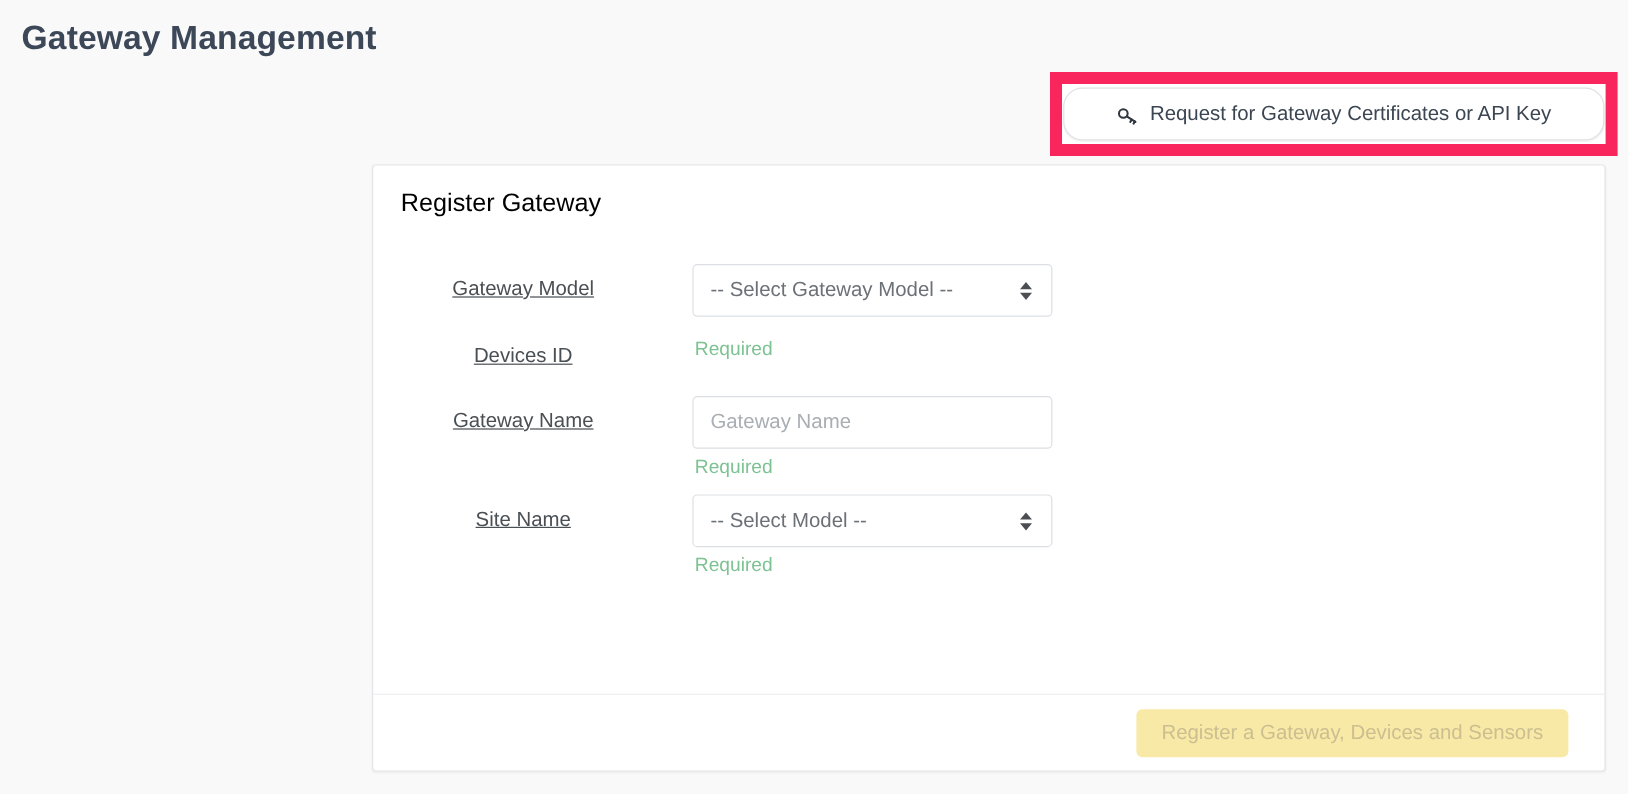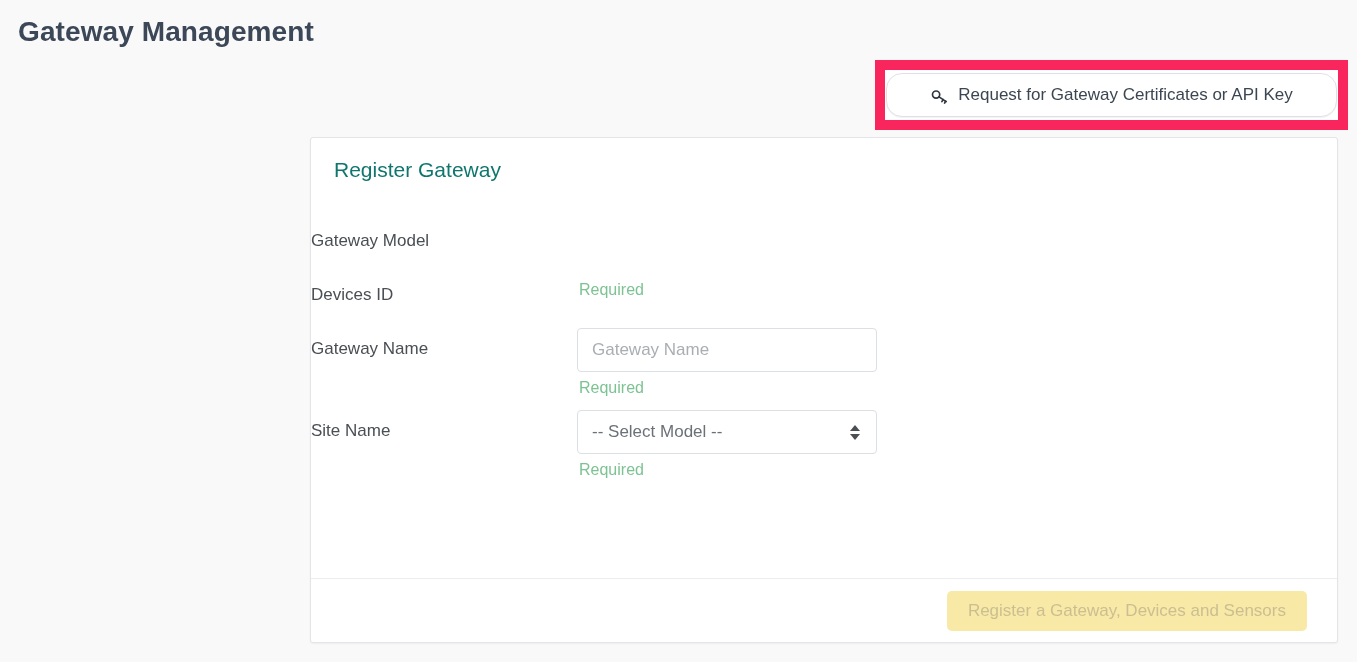--- a/index.html
+++ b/index.html
@@ -93,7 +93,7 @@
   .card-header .card-title {
     font-size: 21px;
     font-weight: 400;
-    color: #0f766e;
+    color: #000000;
   }
 
   .card-body {

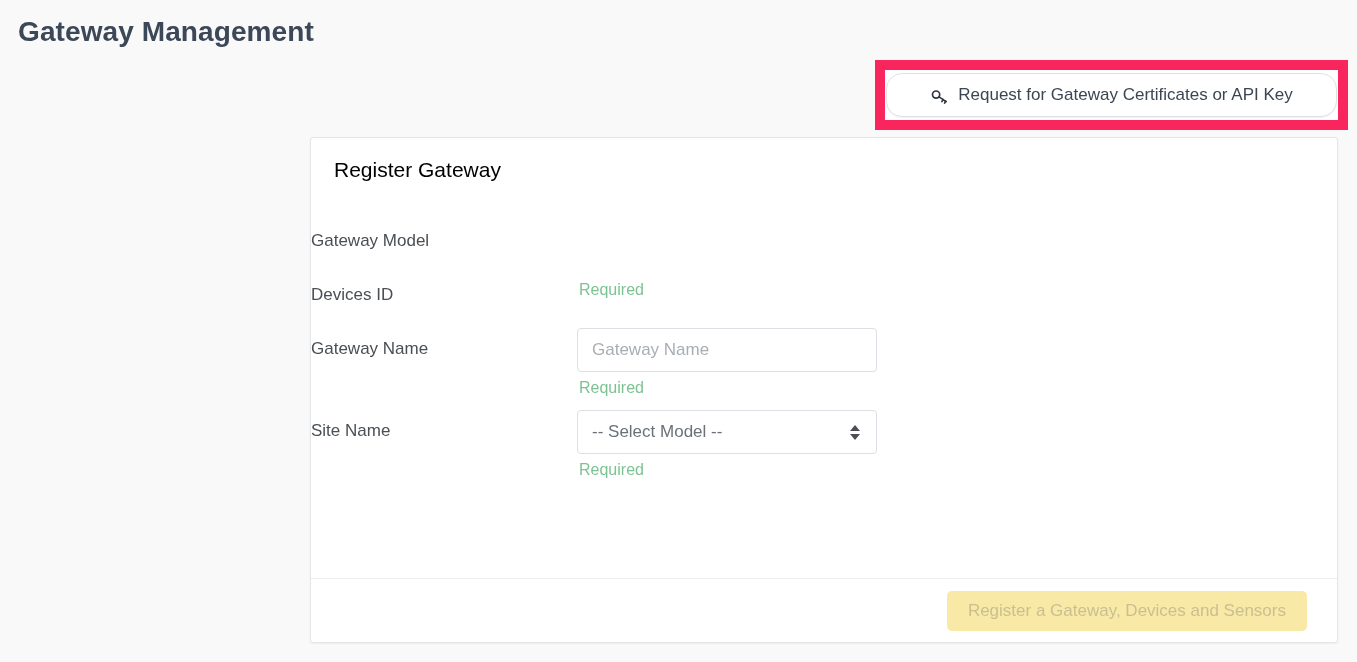--- a/index.html
+++ b/index.html
@@ -110,13 +110,14 @@
   }
   .form-label {
     width: 266px;
-    text-align: left;
+    text-align: center;
     padding-right: 16px;
     box-sizing: border-box;
     font-size: 17px;
     color: #4a4f54;
     line-height: 42px;
     white-space: nowrap;
+    text-decoration: underline;
   }
   .form-control-wrap {
     width: 300px;

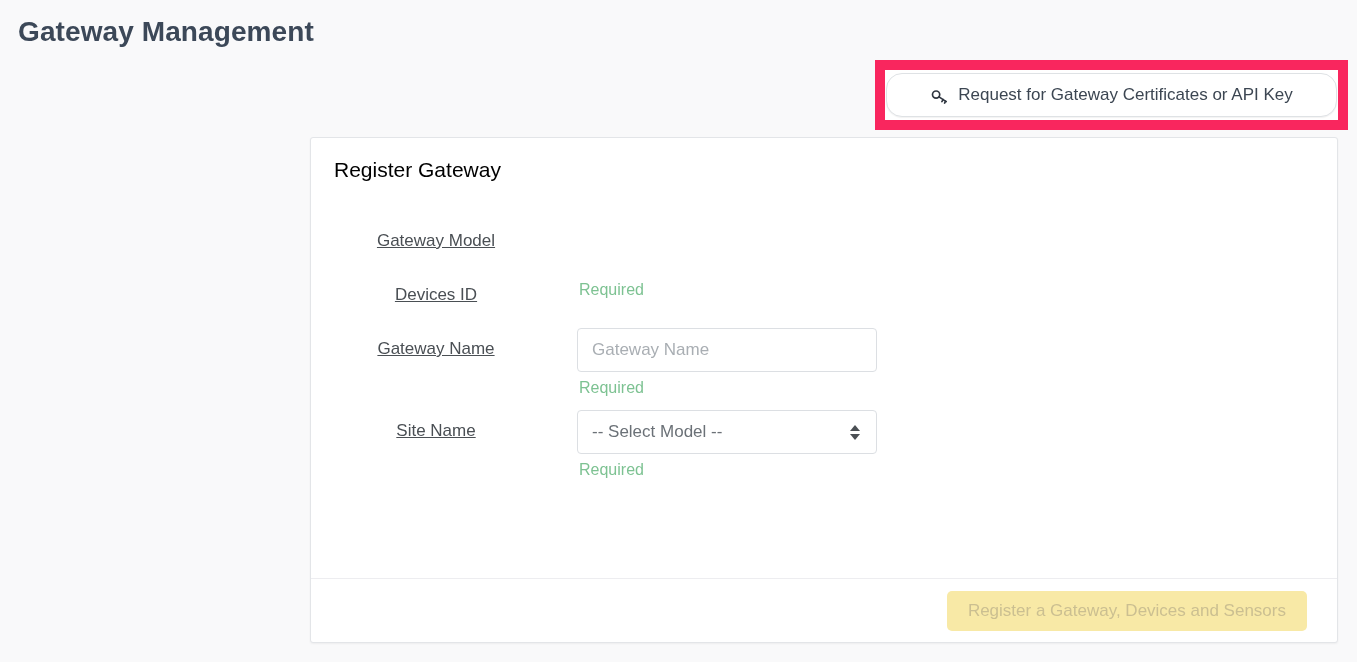--- a/index.html
+++ b/index.html
@@ -237,6 +237,15 @@
 
     <div class="form-row">
       <div class="form-label">Gateway Model</div>
+      <div class="form-control-wrap">
+        <div class="select-input">
+          <span class="select-value">-- Select Gateway Model --</span>
+          <span class="stepper">
+            <span class="tri up"></span>
+            <span class="tri down"></span>
+          </span>
+        </div>
+      </div>
     </div>
 
     <div class="form-row">

